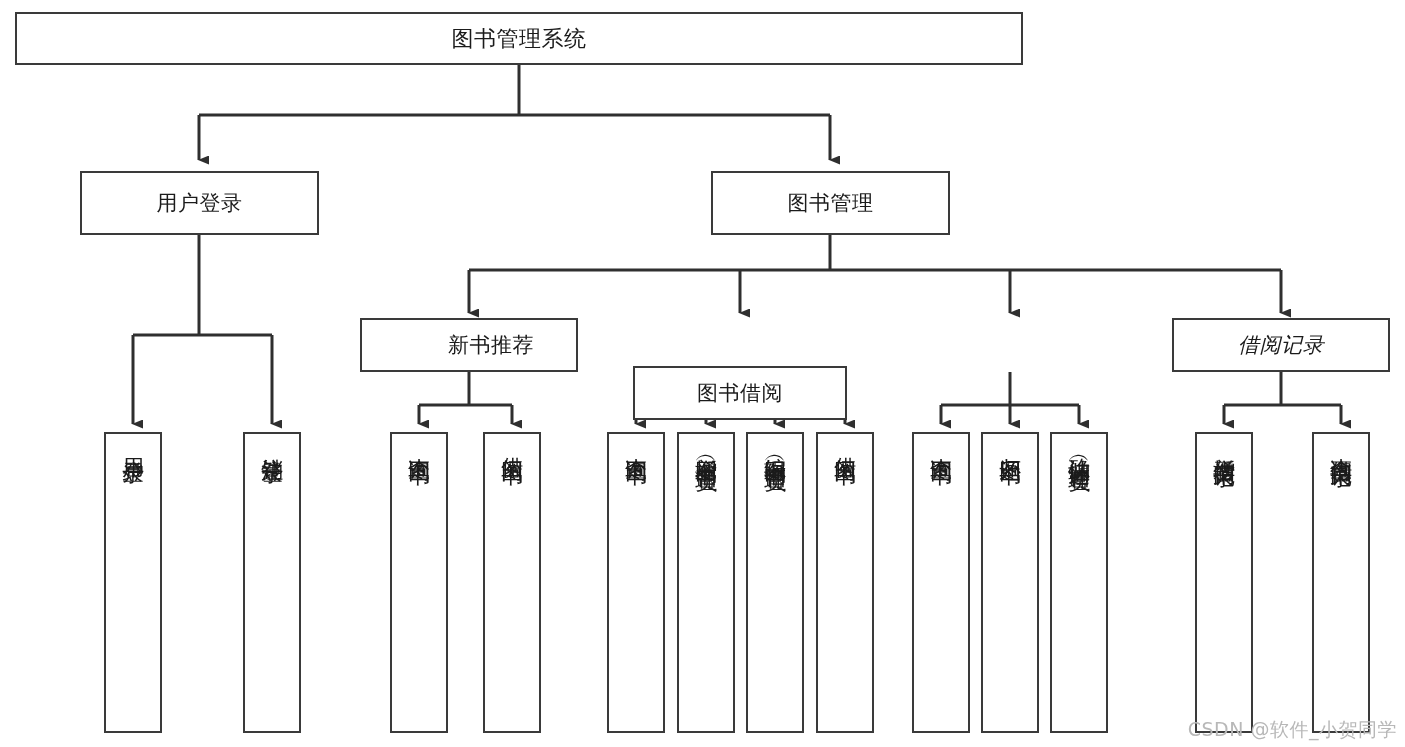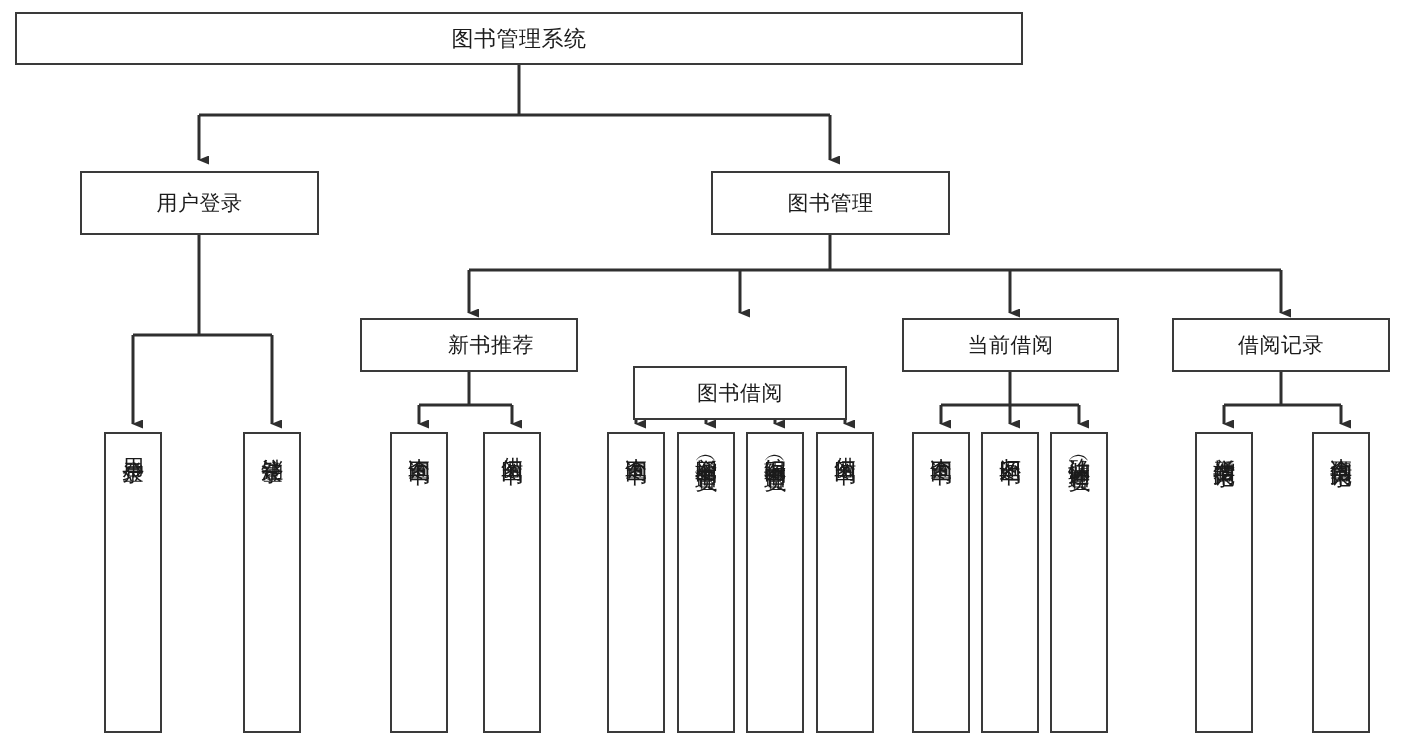--- a/index.html
+++ b/index.html
@@ -149,9 +149,6 @@
   <div class="node level2" style="left:633px; top:318px; width:214px; height:54px;margin-top:48px;">
     <span class="label">图书借阅</span>
   </div>
-  <div class="node level2" style="left:902px; top:318px; width:217px; height:54px;">
-    <span class="label">当前借阅</span>
-  </div>
   <div class="node level2" style="left:1172px; top:318px; width:218px; height:54px;">
     <span class="label">借阅记录</span>
   </div>

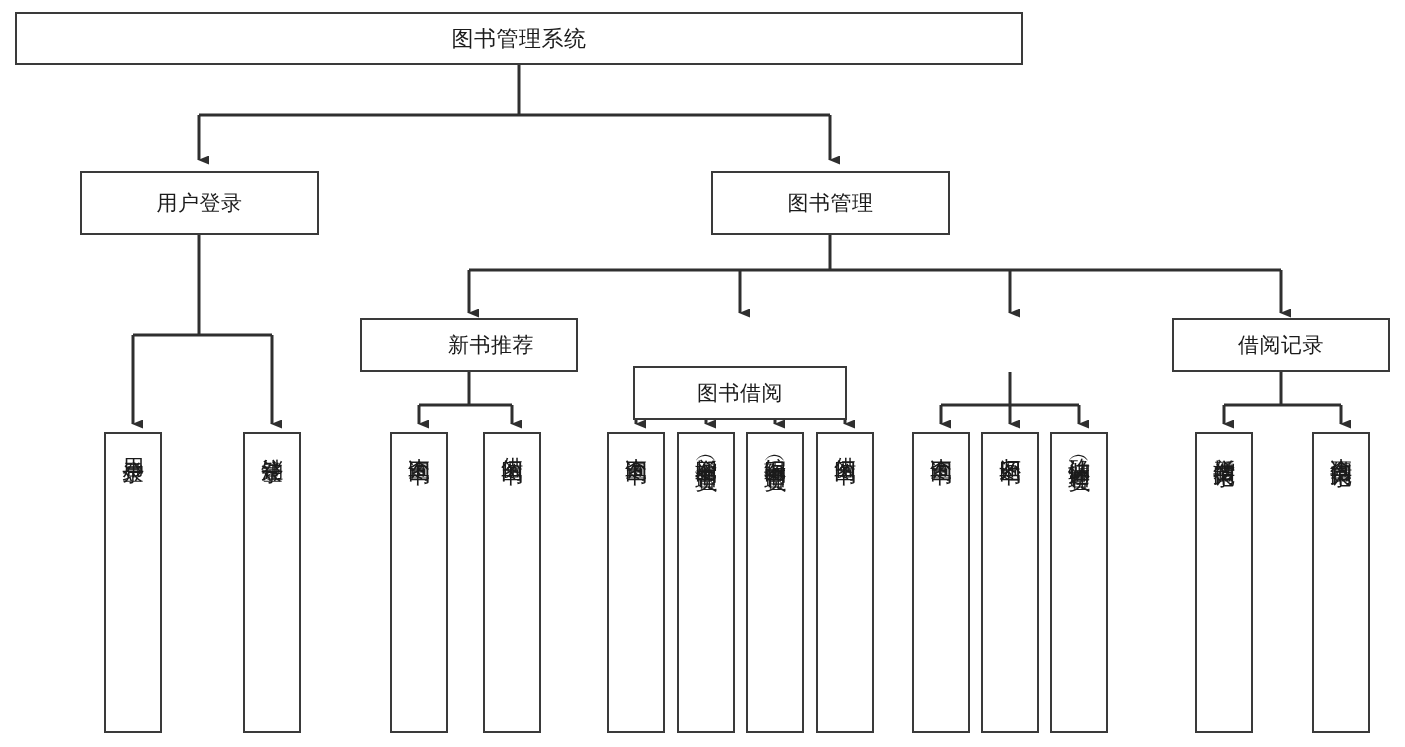--- a/index.html
+++ b/index.html
@@ -149,7 +149,7 @@
   <div class="node level2" style="left:633px; top:318px; width:214px; height:54px;margin-top:48px;">
     <span class="label">图书借阅</span>
   </div>
-  <div class="node level2" style="left:1172px; top:318px; width:218px; height:54px;">
+  <div class="node level2" style="left:1172px; top:318px; width:218px; height:54px;font-style:italic;">
     <span class="label">借阅记录</span>
   </div>
 

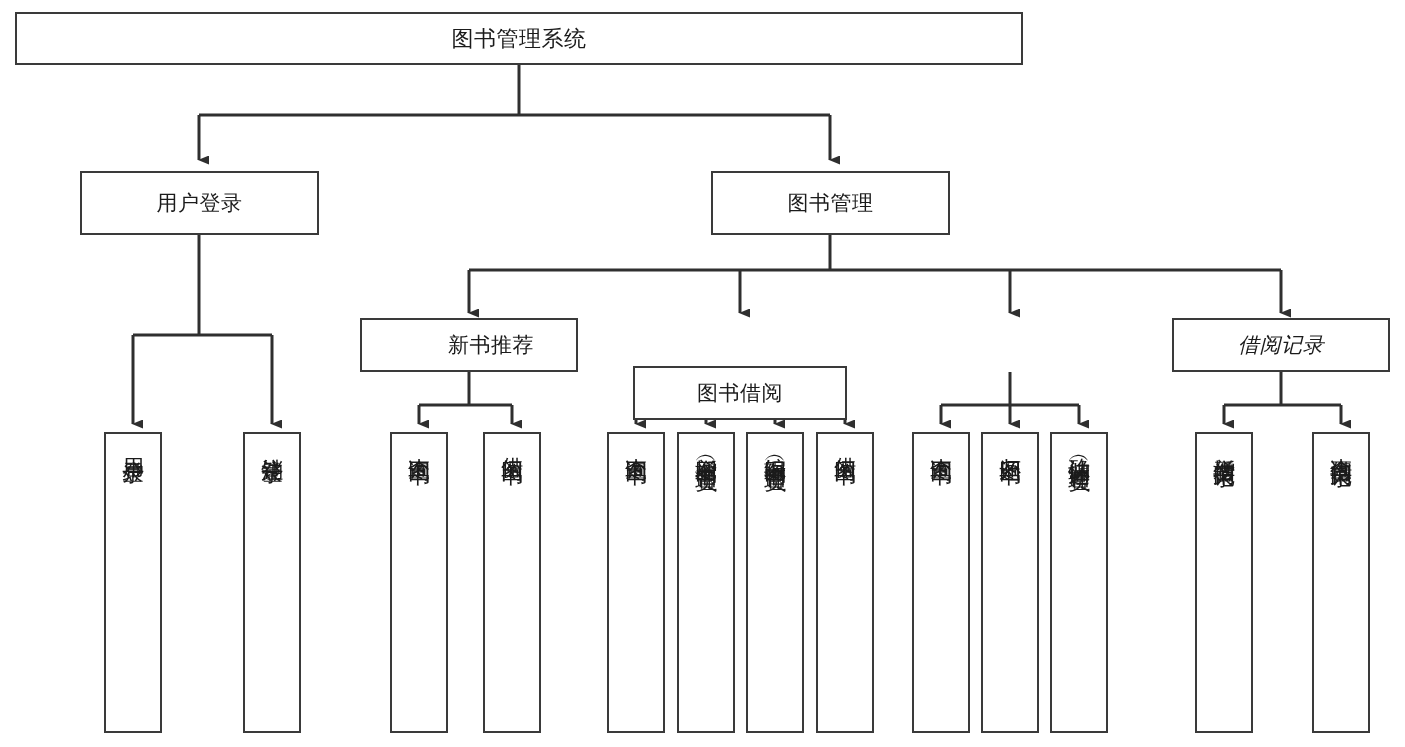--- a/index.html
+++ b/index.html
@@ -197,6 +197,7 @@
     <span class="label">查询借阅记录</span>
   </div>
 
+  <div id="watermark">CSDN @软件_小贺同学</div>
 
 </div>
 

